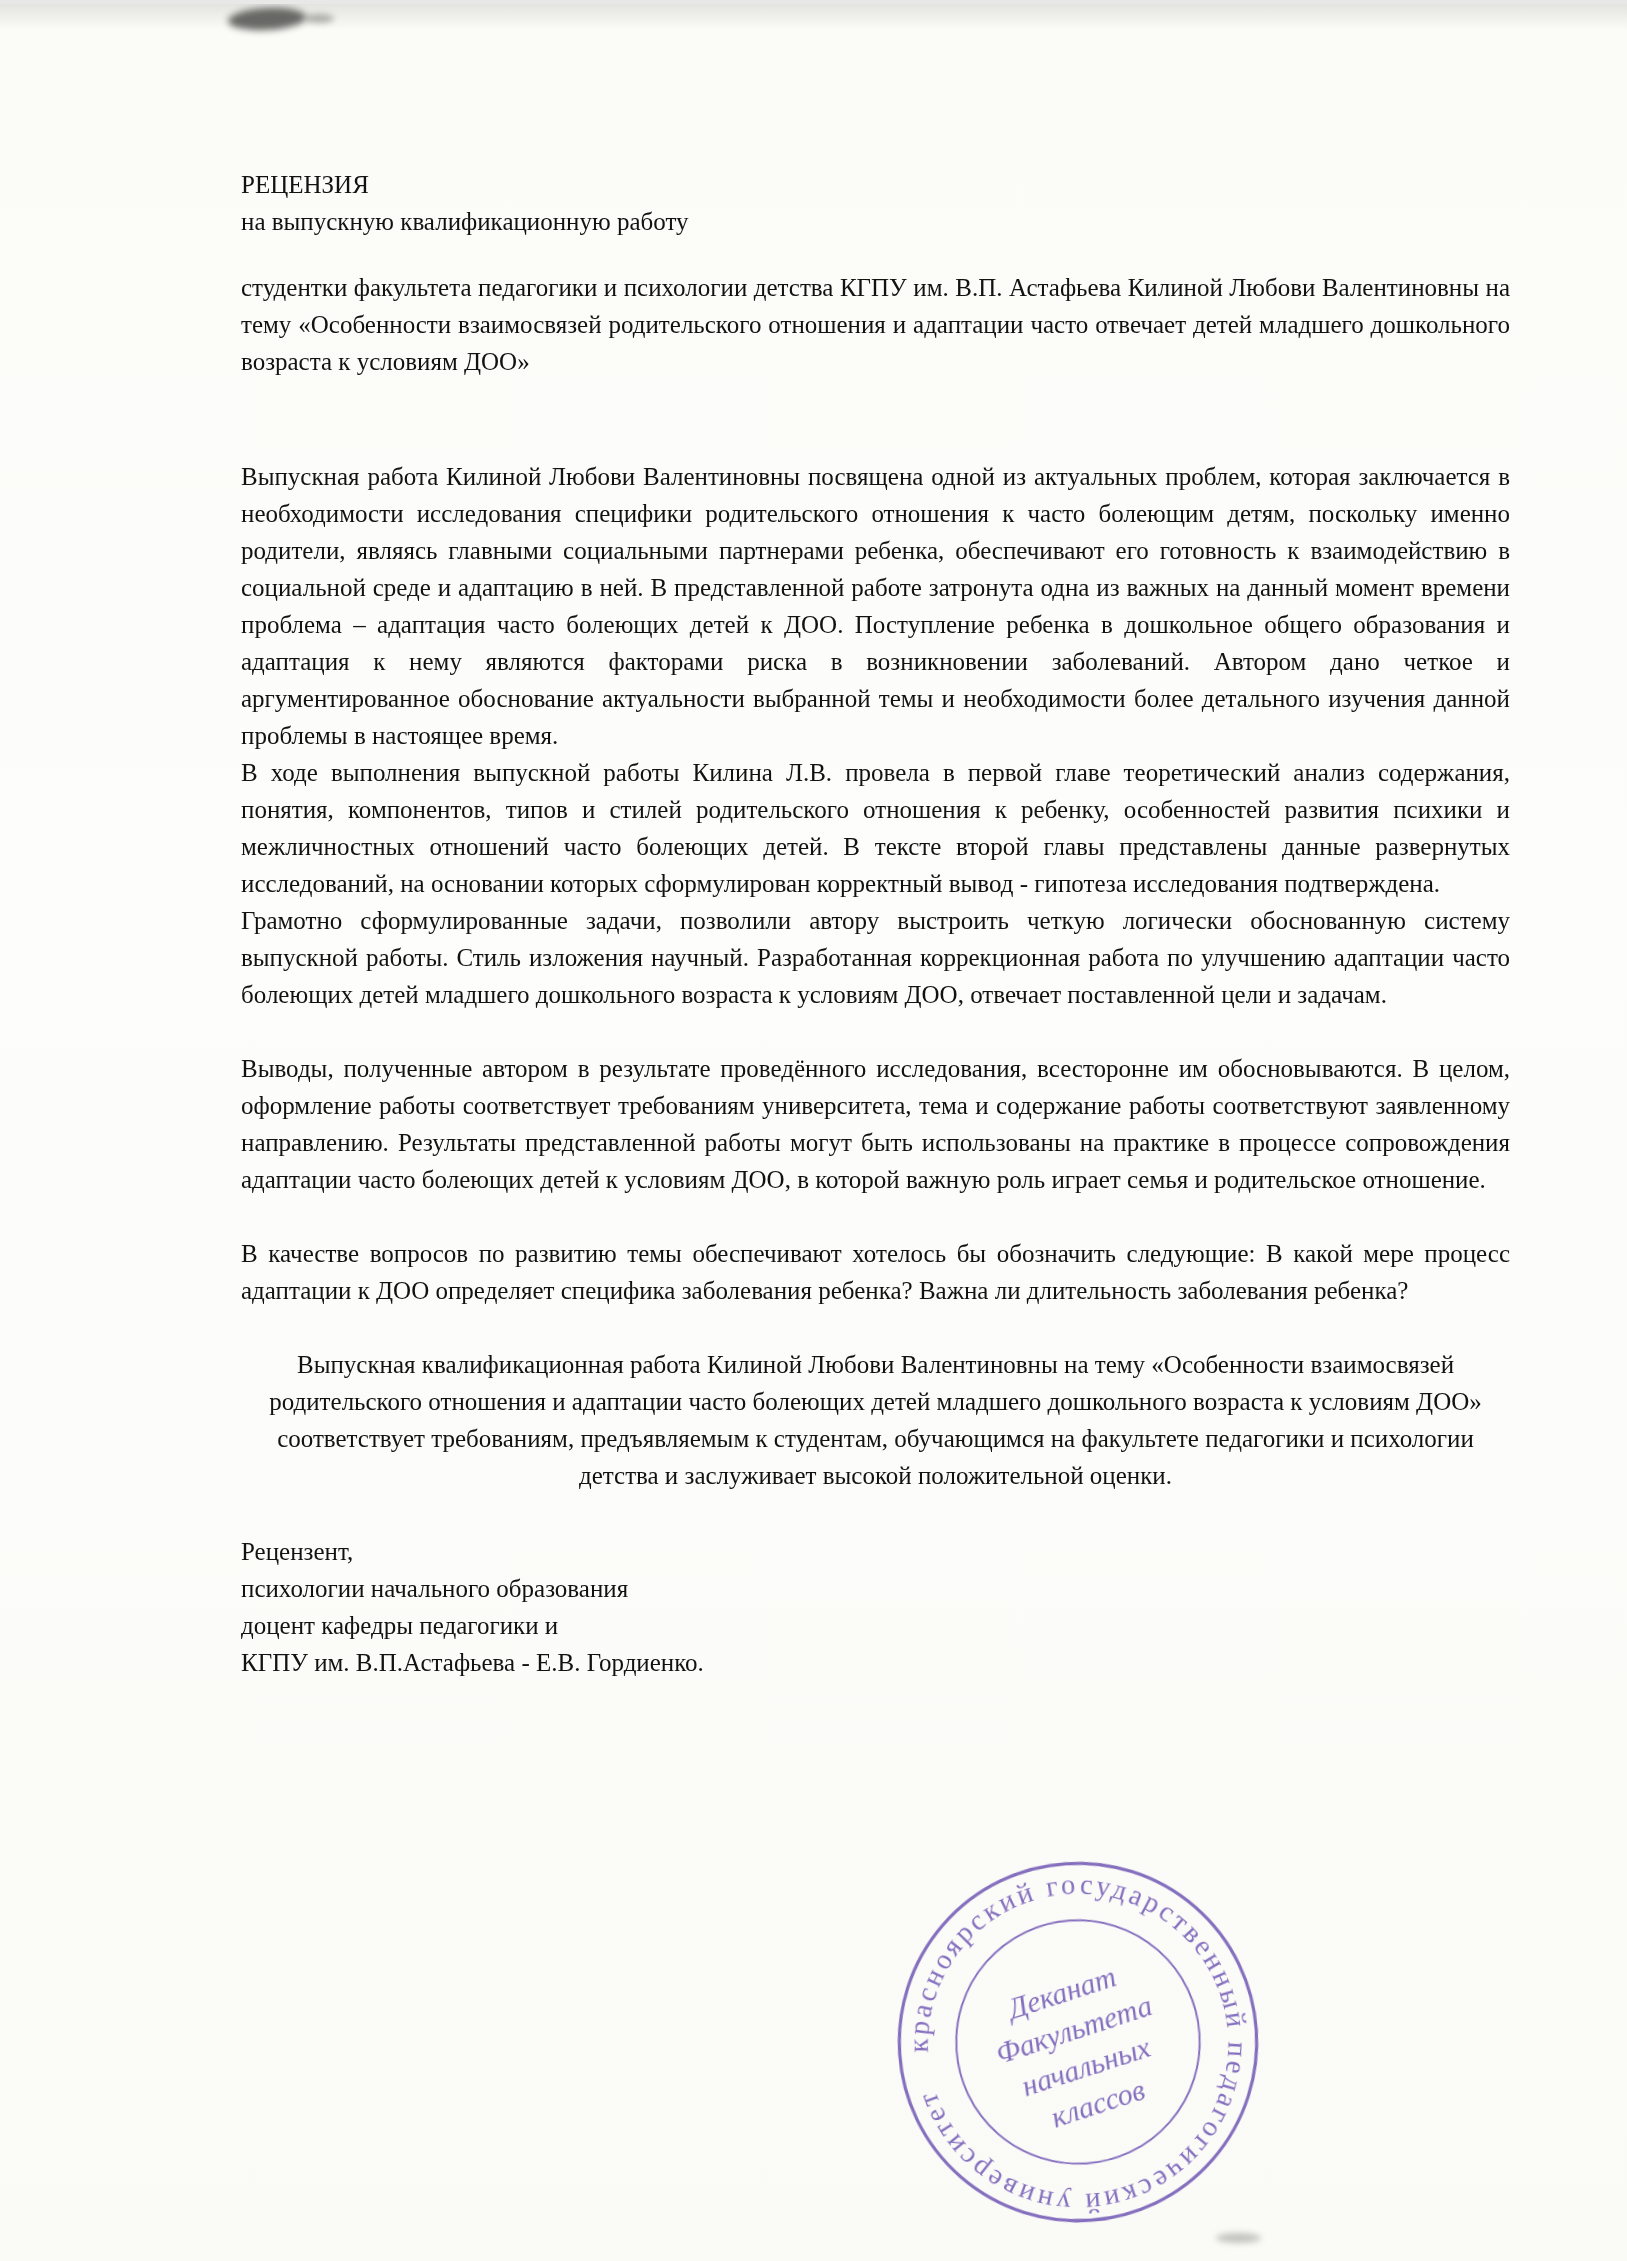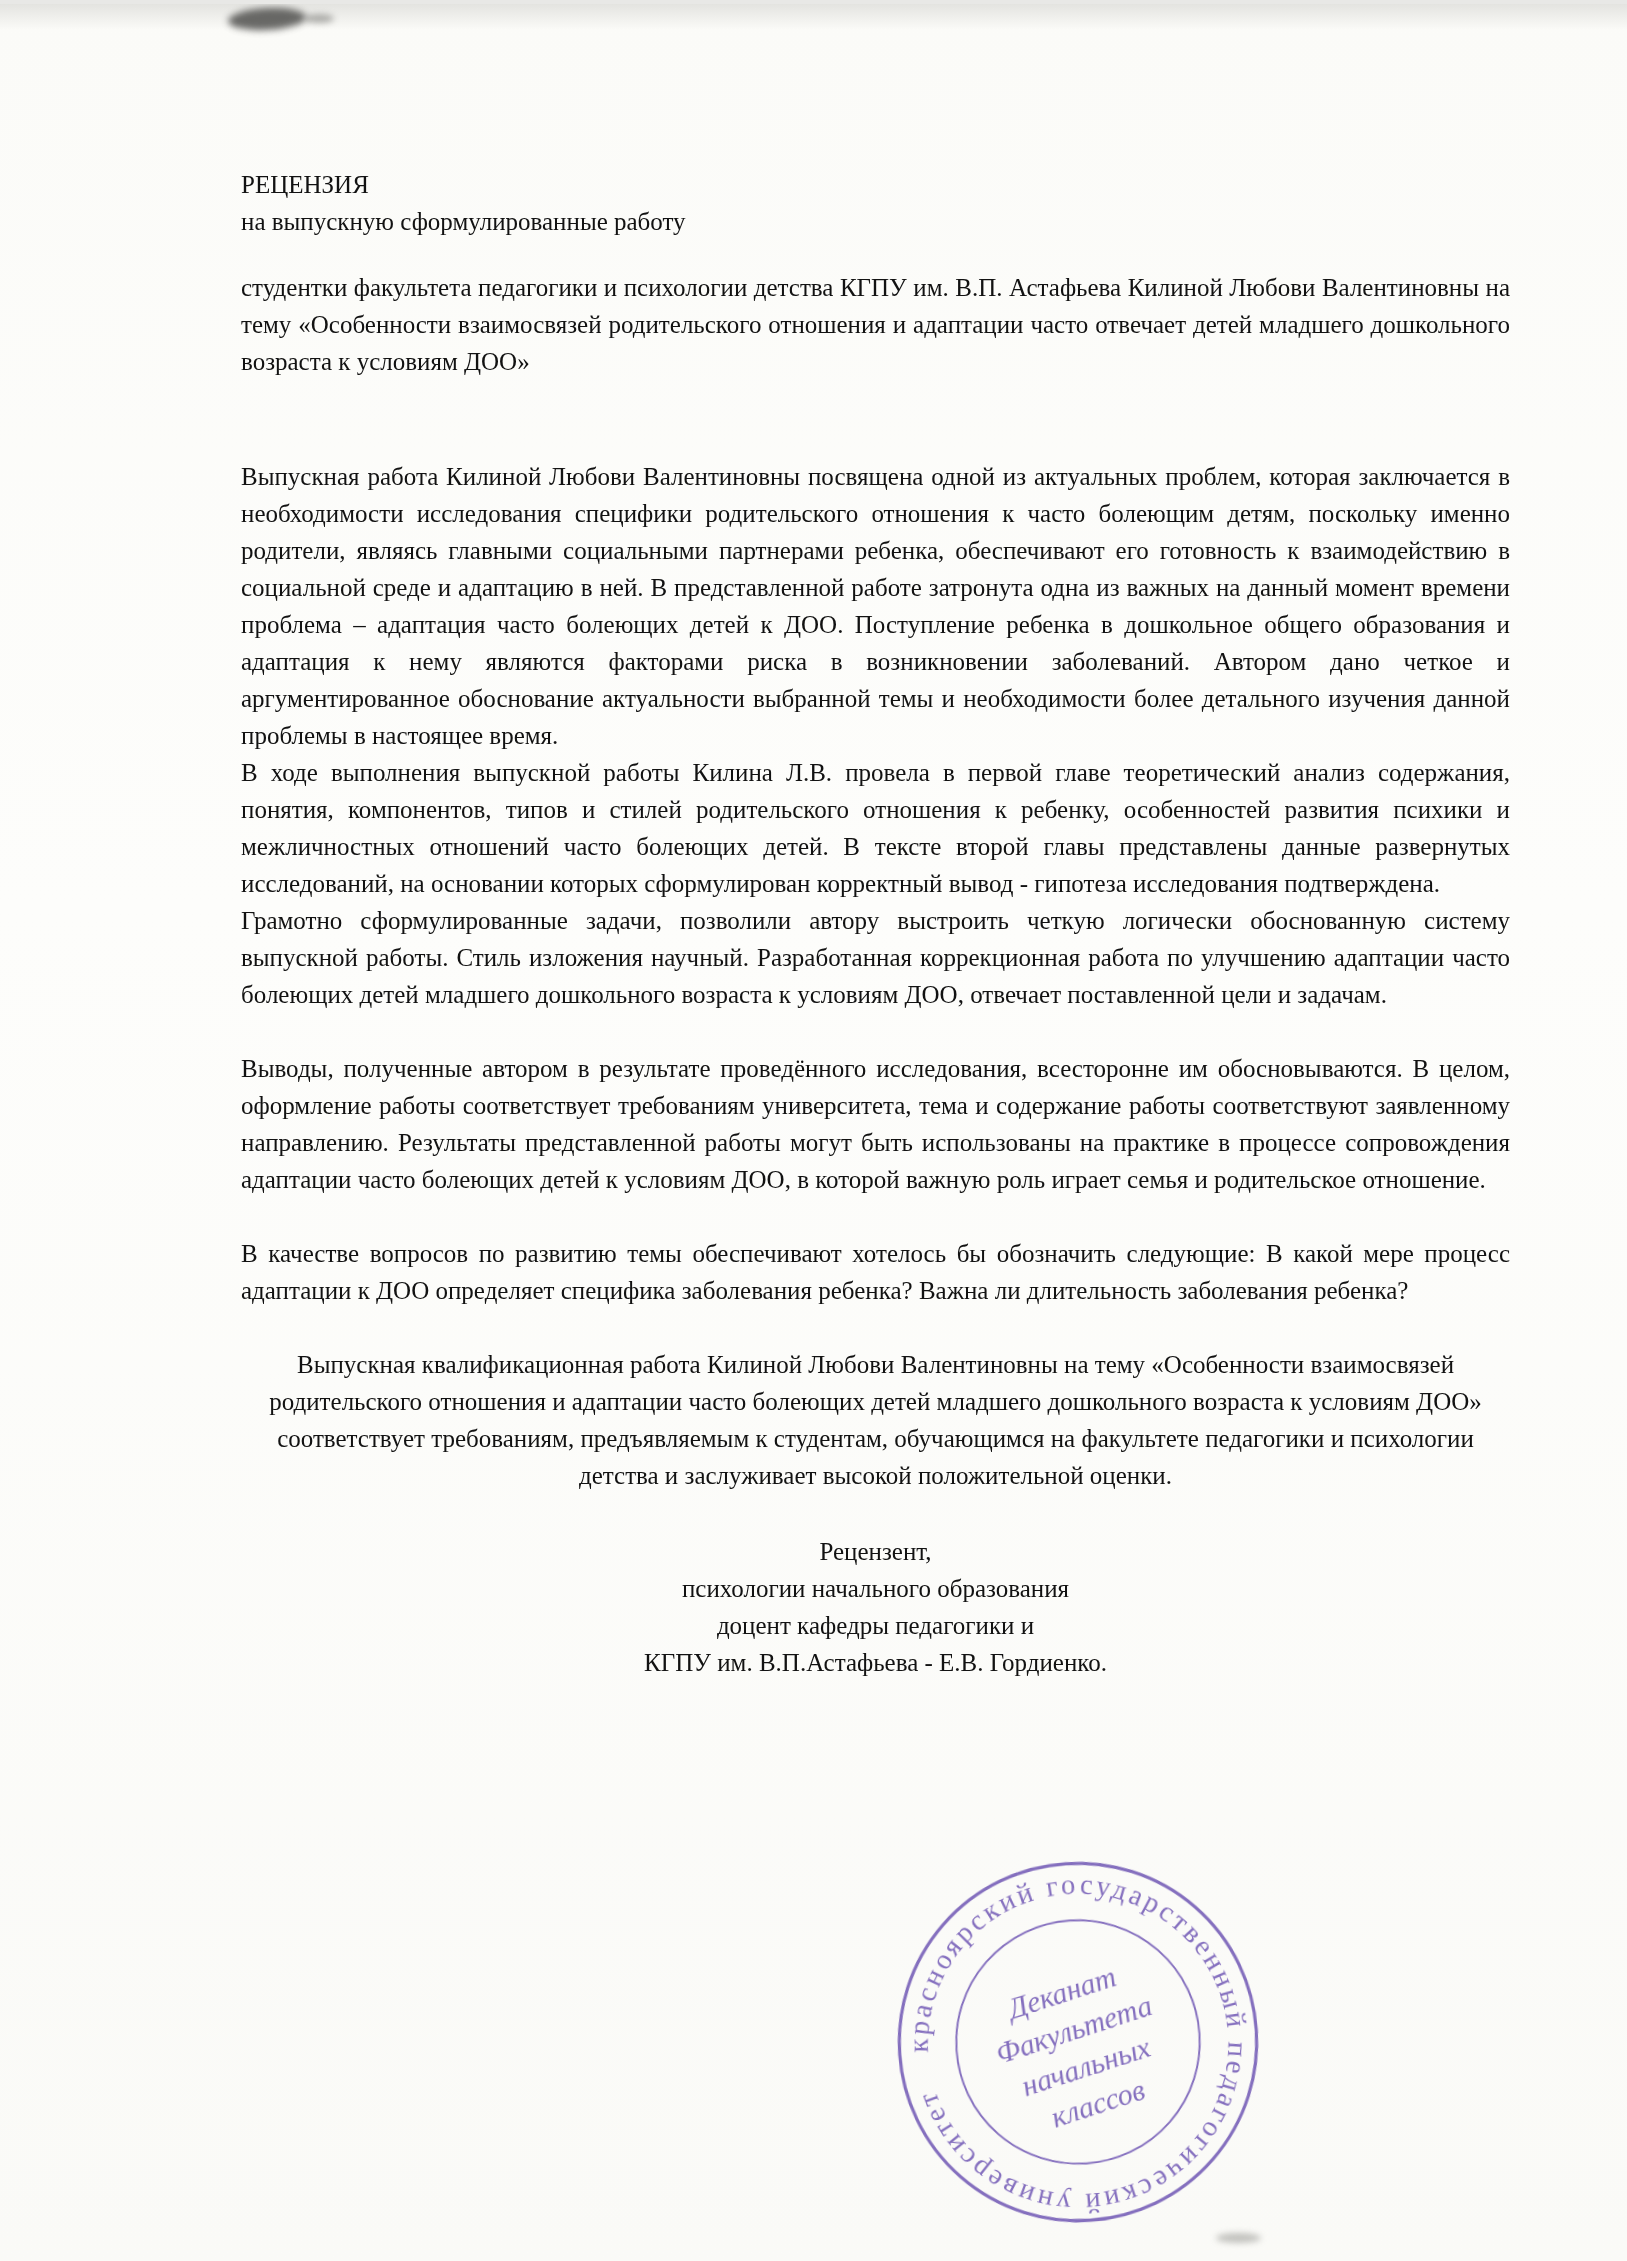--- a/index.html
+++ b/index.html
@@ -138,7 +138,7 @@
 
     <h1 class="doc-title">РЕЦЕНЗИЯ</h1>
 
-    <div class="doc-subtitle">на выпускную сформулированные работу</div>
+    <div class="doc-subtitle">на выпускную квалификационную работу</div>
 
     <p class="body-par intro-par">студентки факультета педагогики и психологии детства КГПУ им. В.П. Астафьева Килиной Любови Валентиновны на тему «Особенности взаимосвязей родительского отношения и адаптации часто отвечает детей младшего дошкольного возраста к условиям ДОО»</p>
 

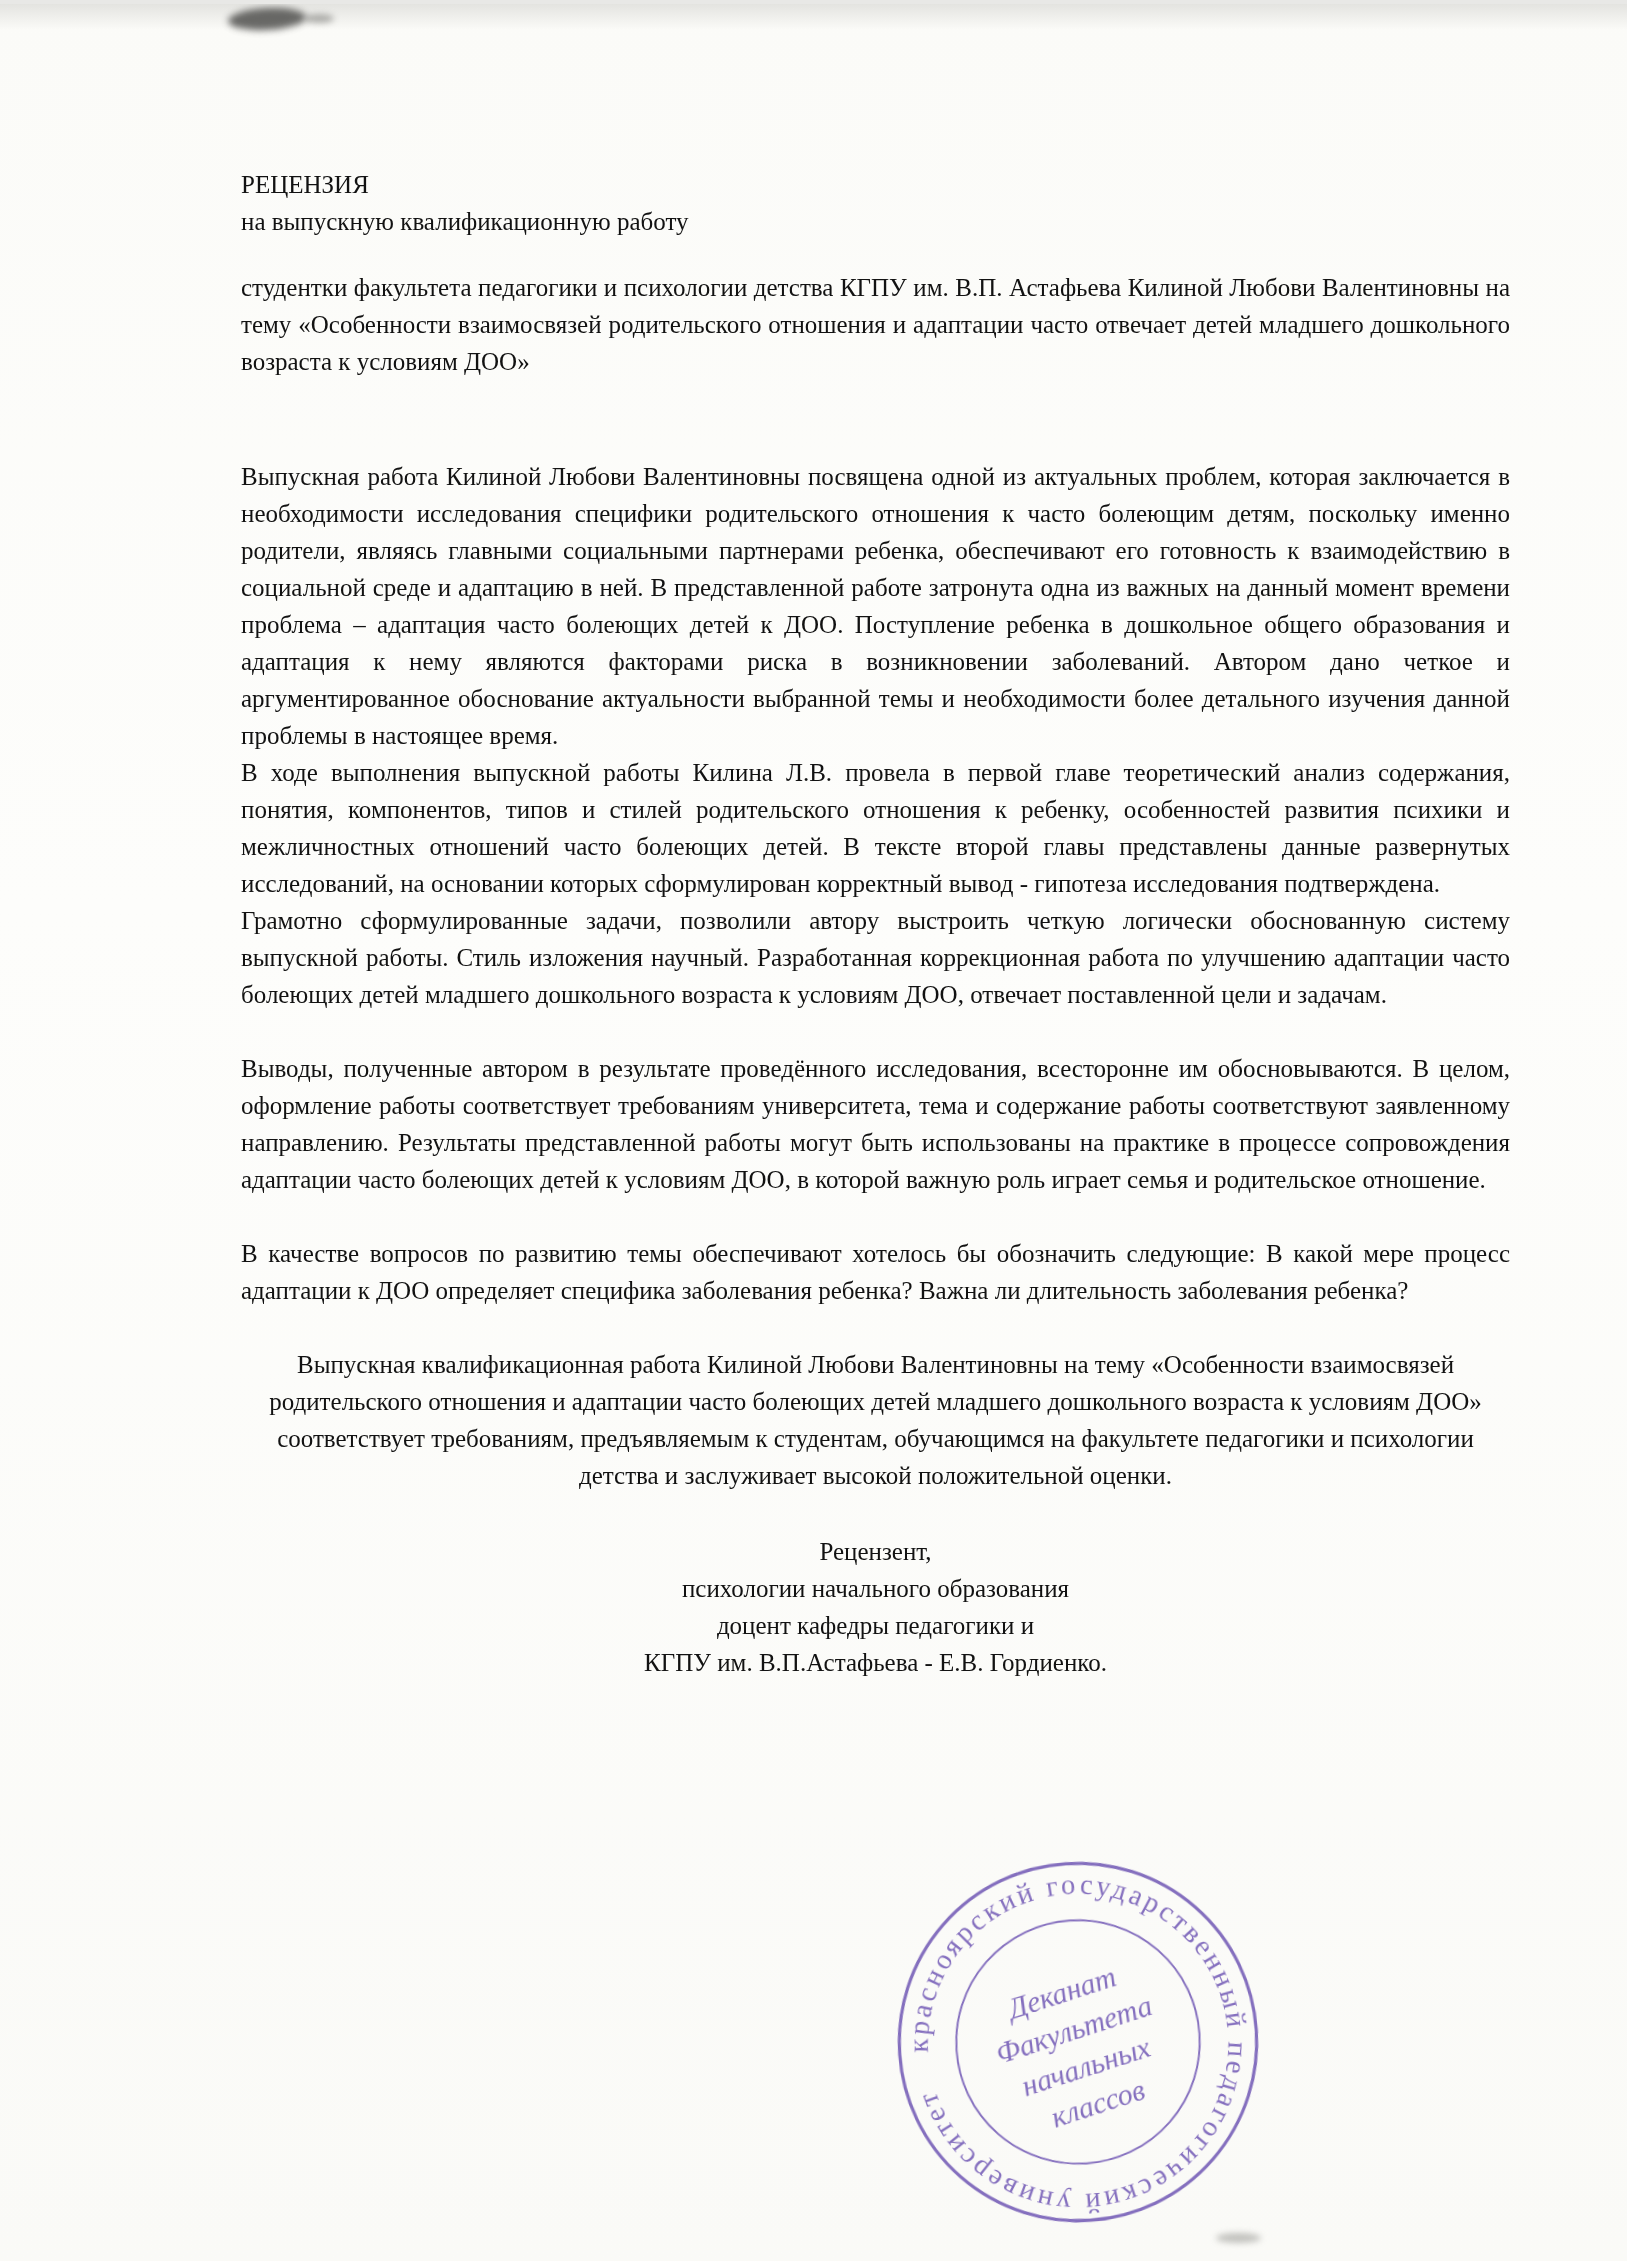--- a/index.html
+++ b/index.html
@@ -47,7 +47,7 @@
     font-size: 25px;
     line-height: 37px;
   }
-  .signature div { white-space: pre; text-align: center; }
+  .signature div { white-space: pre; }
 
   
   .stamp {

